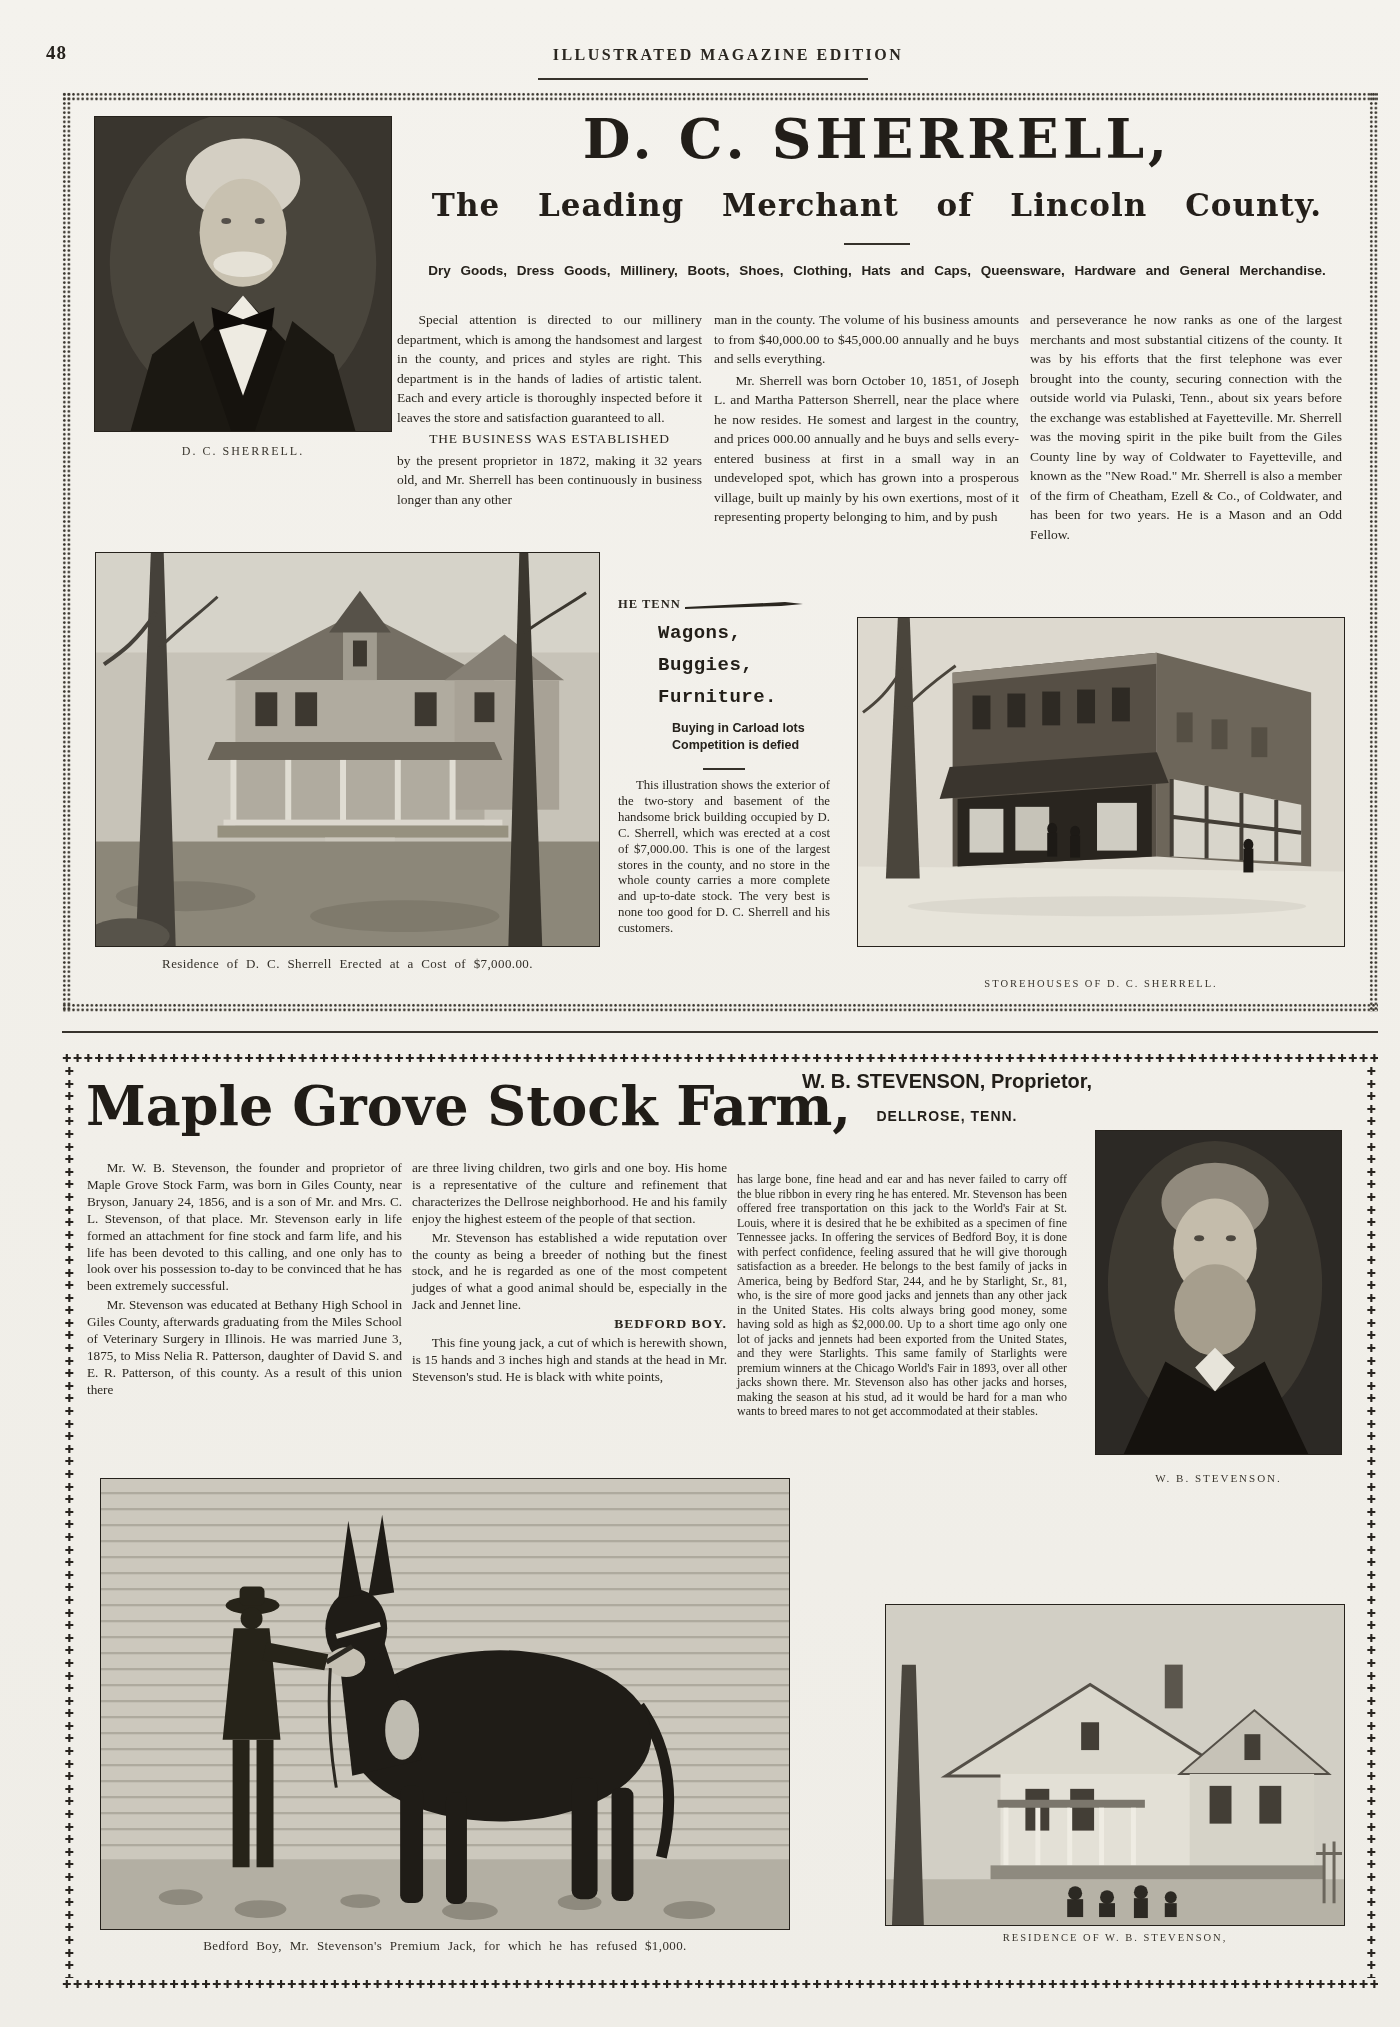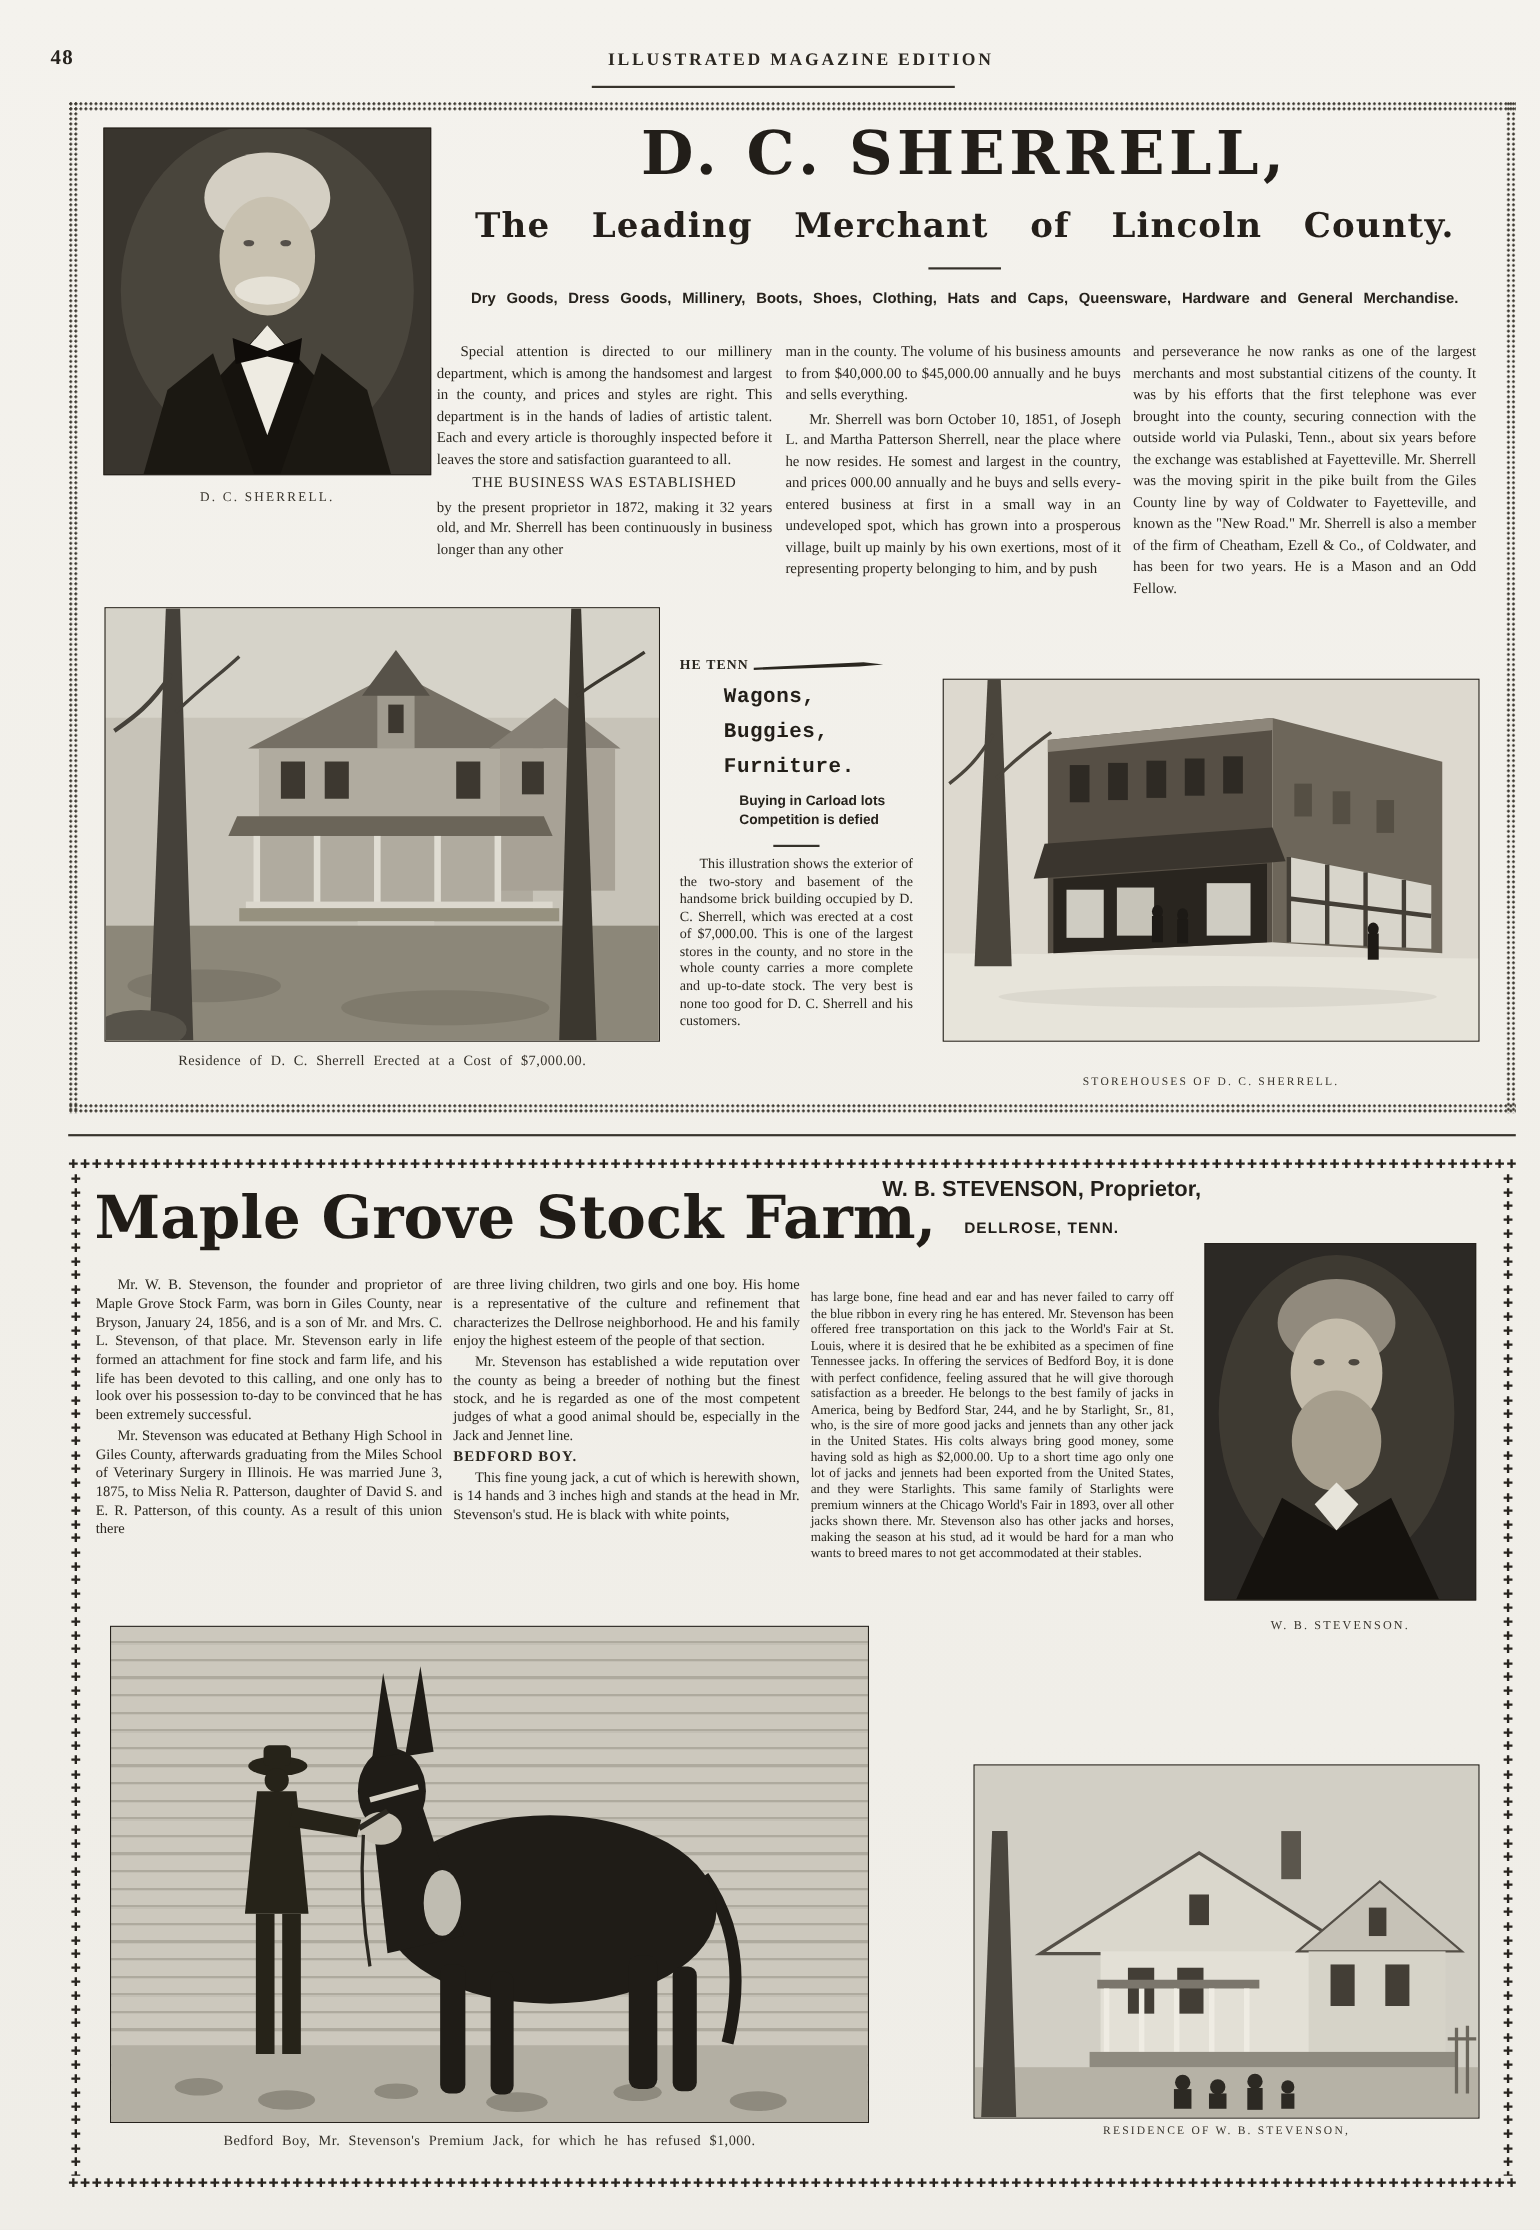--- a/index.html
+++ b/index.html
@@ -73,7 +73,7 @@
   .bt2{font-size:13.2px;line-height:16.9px;text-align:justify;color:#2a261f;}
   .bt2 p{margin:0;} .bt2 p.ind{text-indent:1.5em;} .bt2 p + p{margin-top:2px;}
   .bt3{font-size:12px;line-height:14.5px;text-align:justify;color:#2a261f;}
-  .colhead2{text-align:left;font-size:13.5px;letter-spacing:1px;margin:9px 0 3px;font-weight:bold;}
+  .colhead2{text-align:right;font-size:13.5px;letter-spacing:1px;margin:9px 0 3px;font-weight:bold;}
 </style>
 </head>
 <body>

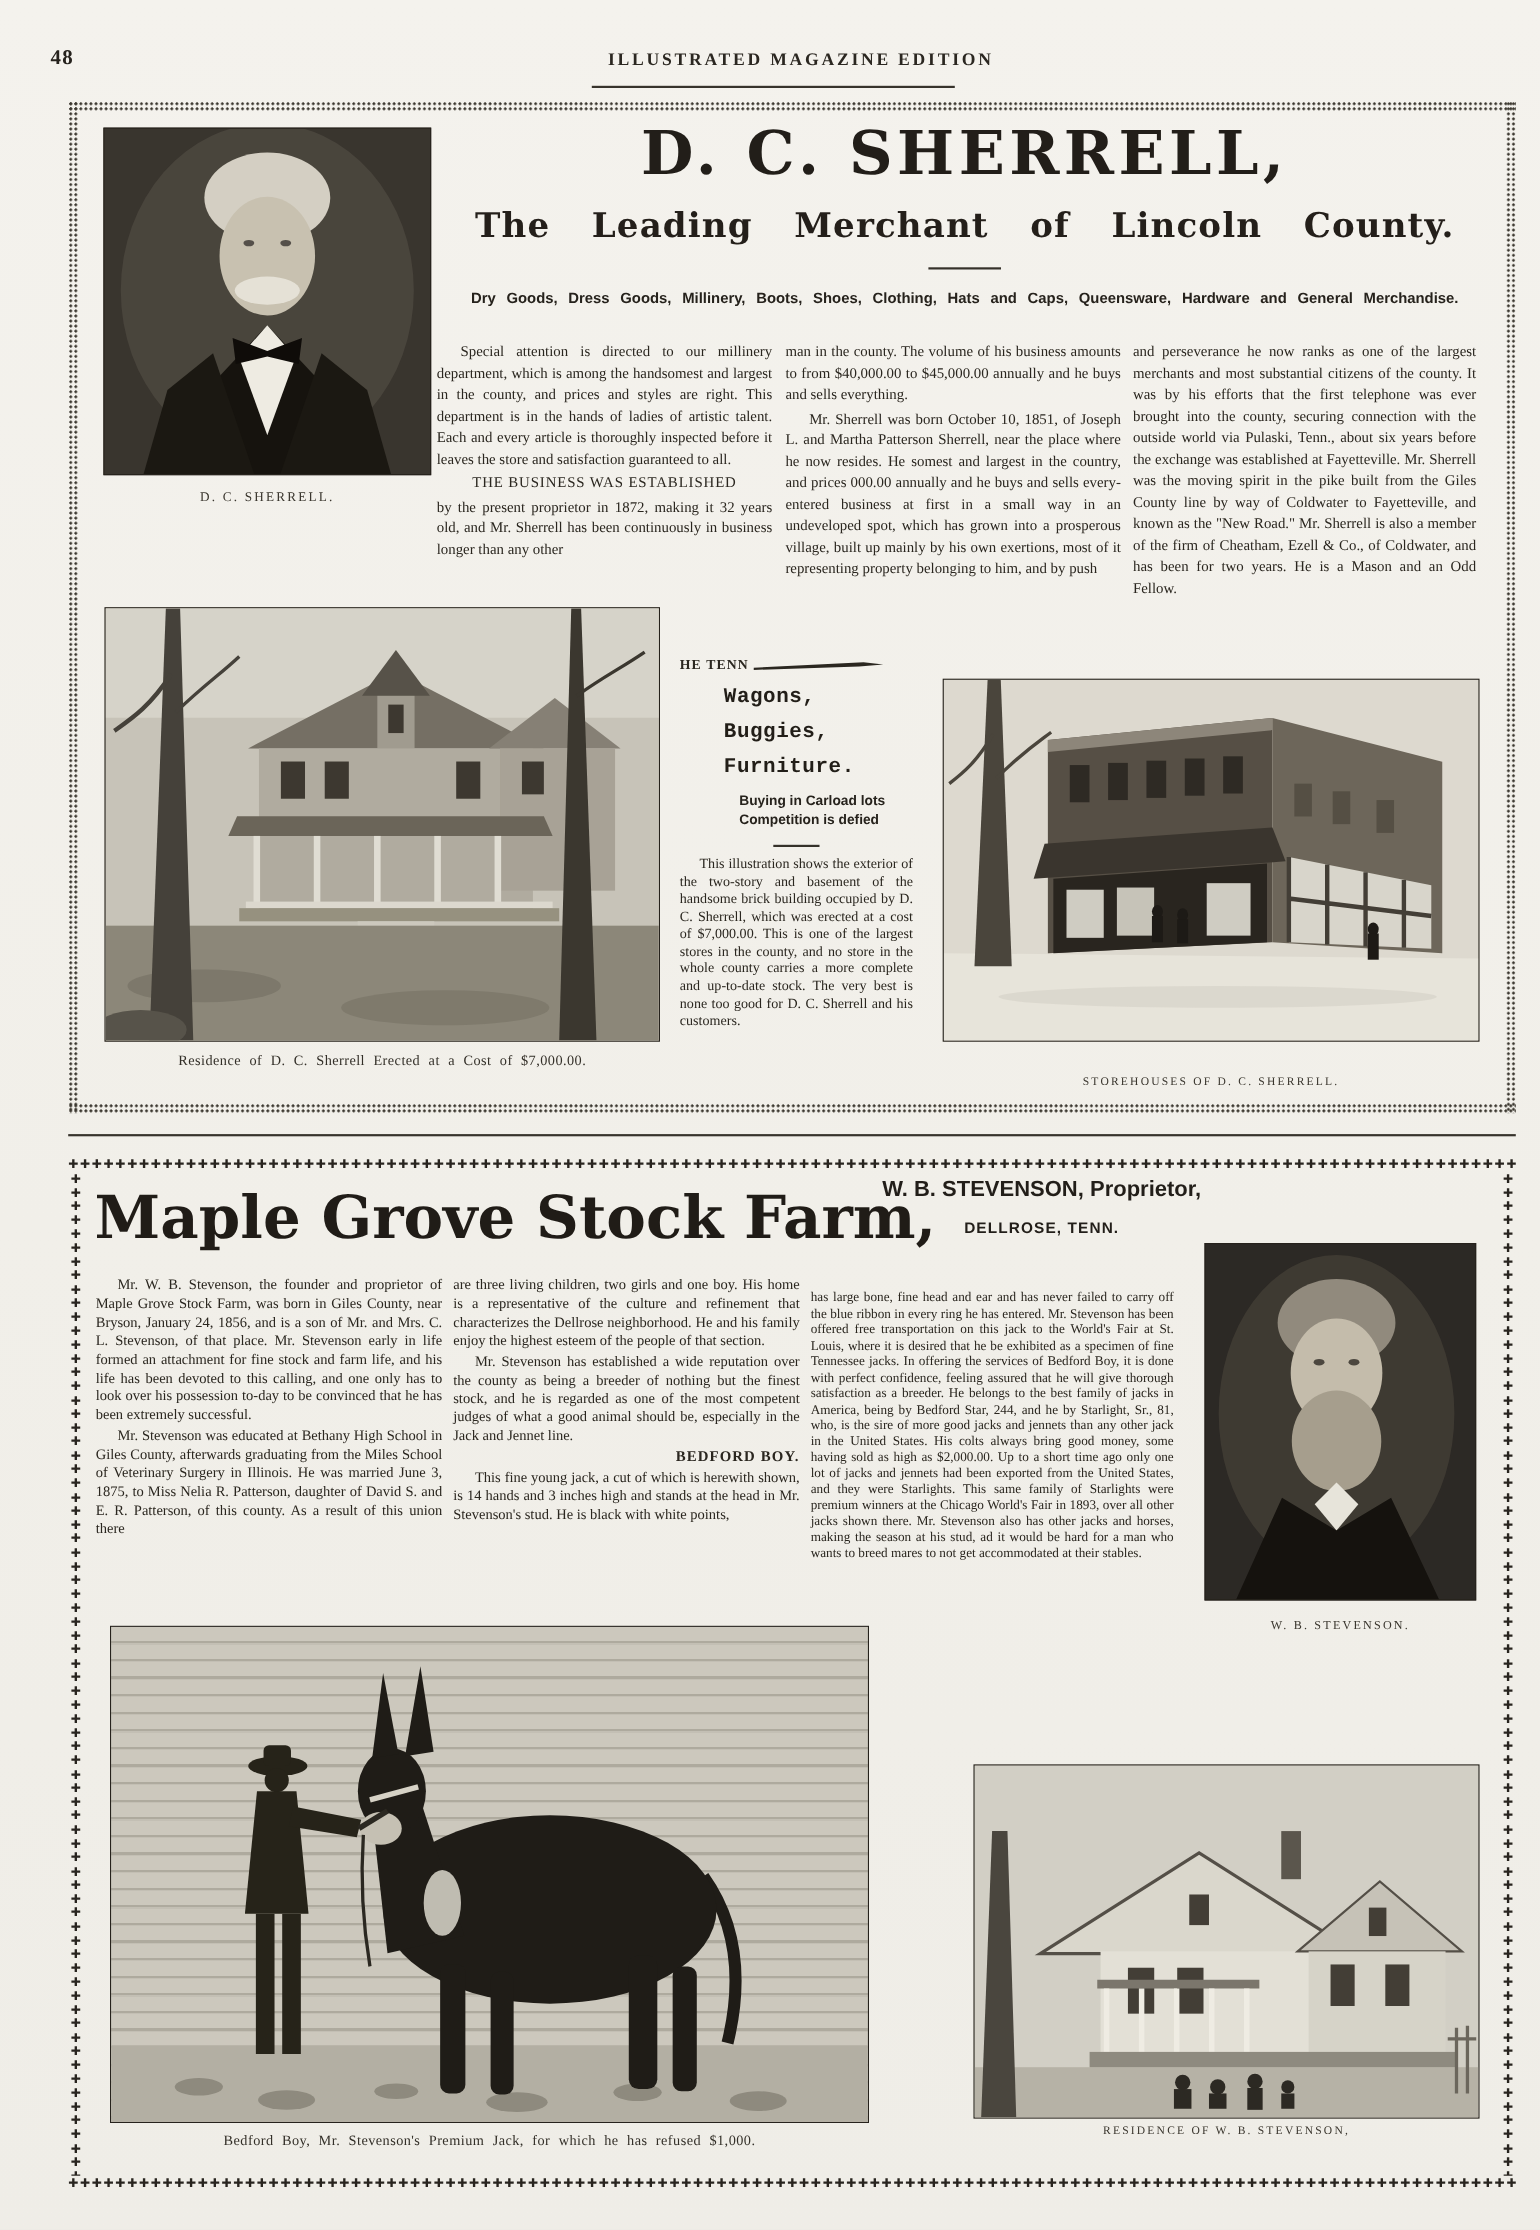--- a/index.html
+++ b/index.html
@@ -255,7 +255,7 @@
       <p>are three living children, two girls and one boy. His home is a representative of the culture and refinement that characterizes the Dellrose neighborhood. He and his family enjoy the highest esteem of the people of that section.</p>
       <p class="ind">Mr. Stevenson has established a wide reputation over the county as being a breeder of nothing but the finest stock, and he is regarded as one of the most competent judges of what a good animal should be, especially in the Jack and Jennet line.</p>
       <p class="colhead2">BEDFORD BOY.</p>
-      <p class="ind">This fine young jack, a cut of which is herewith shown, is 14 hands and 3 inches high and stands at the head in Mr. Stevenson's stud. He is black with white points,</p>
+      <p class="ind">This fine young jack, a cut of which is herewith shown, is 15 hands and 3 inches high and stands at the head in Mr. Stevenson's stud. He is black with white points,</p>
     </div>
     <div class="abs bt3" style="left:675px;top:108px;width:330px;">
       <p>has large bone, fine head and ear and has never failed to carry off the blue ribbon in every ring he has entered. Mr. Stevenson has been offered free transportation on this jack to the World's Fair at St. Louis, where it is desired that he be exhibited as a specimen of fine Tennessee jacks. In offering the services of Bedford Boy, it is done with perfect confidence, feeling assured that he will give thorough satisfaction as a breeder. He belongs to the best family of jacks in America, being by Bedford Star, 244, and he by Starlight, Sr., 81, who, is the sire of more good jacks and jennets than any other jack in the United States. His colts always bring good money, some having sold as high as $2,000.00. Up to a short time ago only one lot of jacks and jennets had been exported from the United States, and they were Starlights. This same family of Starlights were premium winners at the Chicago World's Fair in 1893, over all other jacks shown there. Mr. Stevenson also has other jacks and horses, making the season at his stud, ad it would be hard for a man who wants to breed mares to not get accommodated at their stables.</p>

